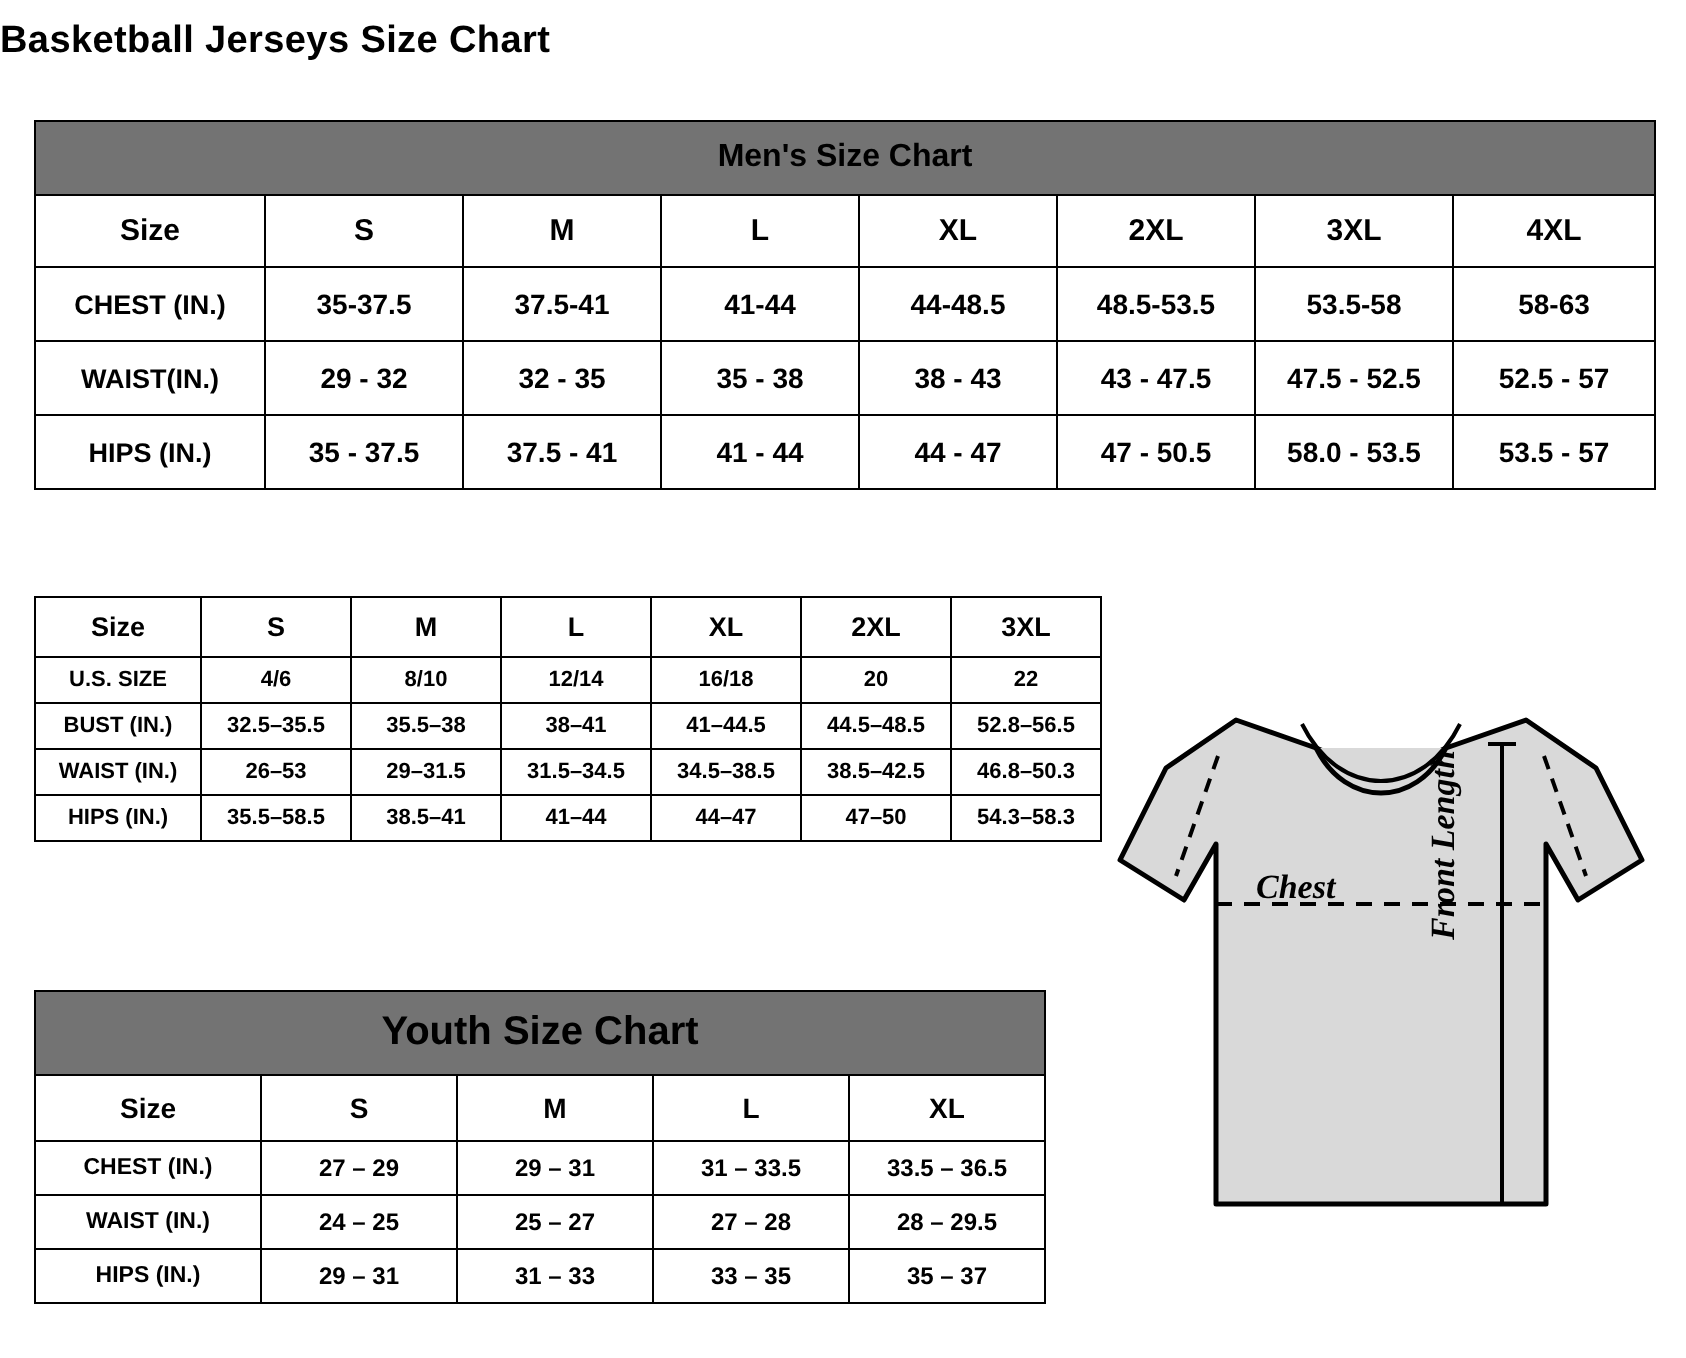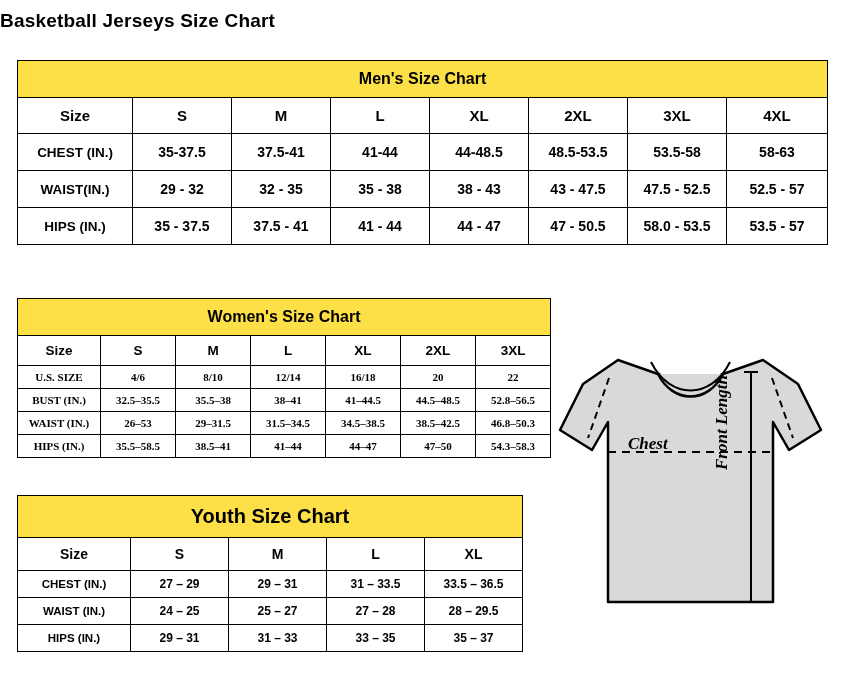--- a/index.html
+++ b/index.html
@@ -33,7 +33,7 @@
     background: #ffffff;
   }
   .chart-title td {
-    background: #fde047;
+    background: #737373;
     font-size: 16px;
     font-weight: bold;
     padding: 9px 0;

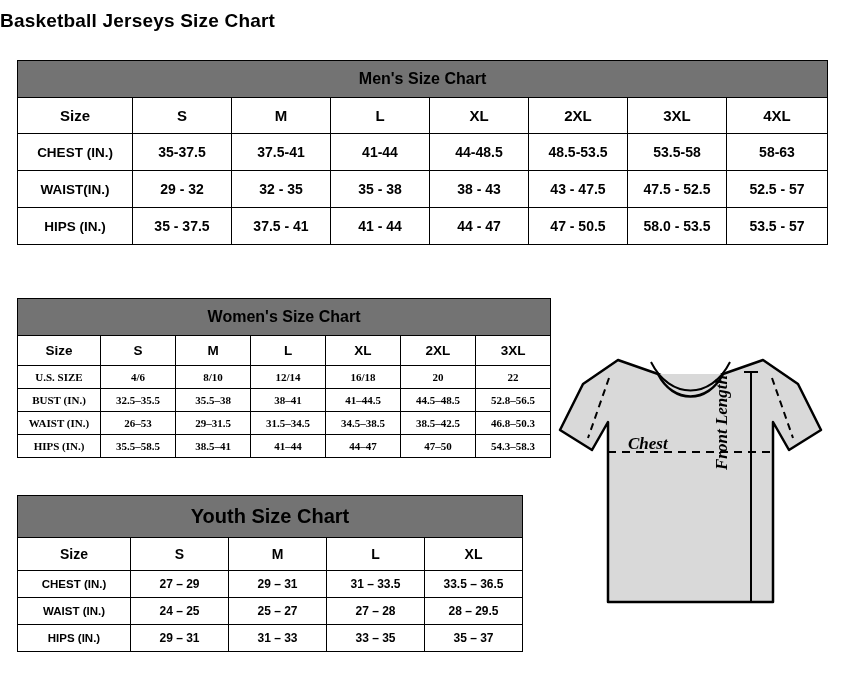--- a/index.html
+++ b/index.html
@@ -184,9 +184,6 @@
     <col style="width:75px">
   </colgroup>
   <tbody>
-    <tr class="chart-title">
-      <td colspan="7">Women's Size Chart</td>
-    </tr>
     <tr class="hdr-row">
       <td>Size</td>
       <td>S</td>

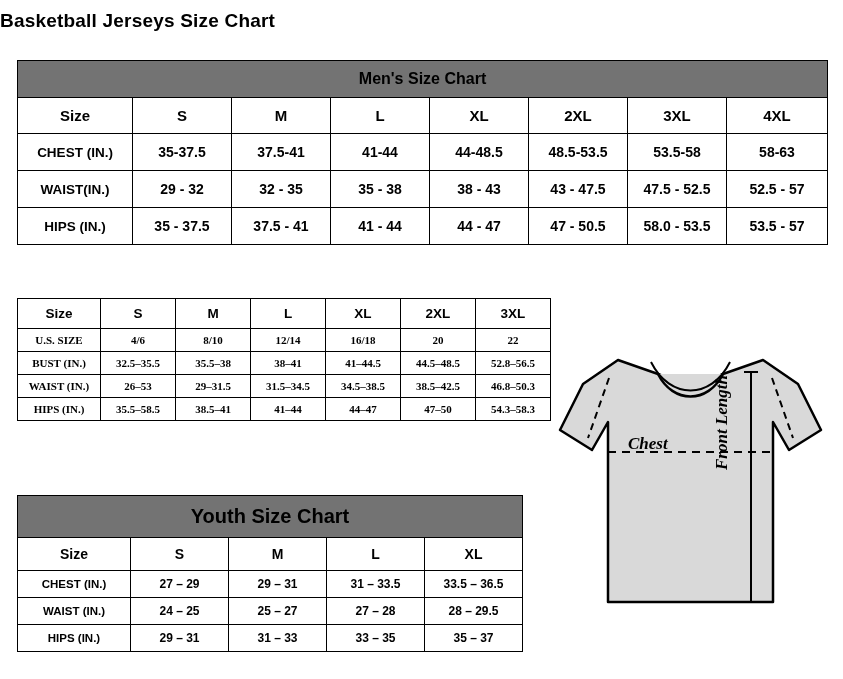--- a/index.html
+++ b/index.html
@@ -66,7 +66,7 @@
   }
   #women-table .chart-title td { font-size: 16px; padding: 9px 0; }
   #women-table .hdr-row td { font-size: 13.5px; padding: 7px 0; }
-  #women-table .body-row td { font-size: 11px; padding: 5px 1px; font-family: Liberation Serif, serif; }
+  #women-table .body-row td { font-size: 11px; padding: 5px 1px; }
   #women-table .body-row td.rowlabel { font-size: 11px; }
 
   

